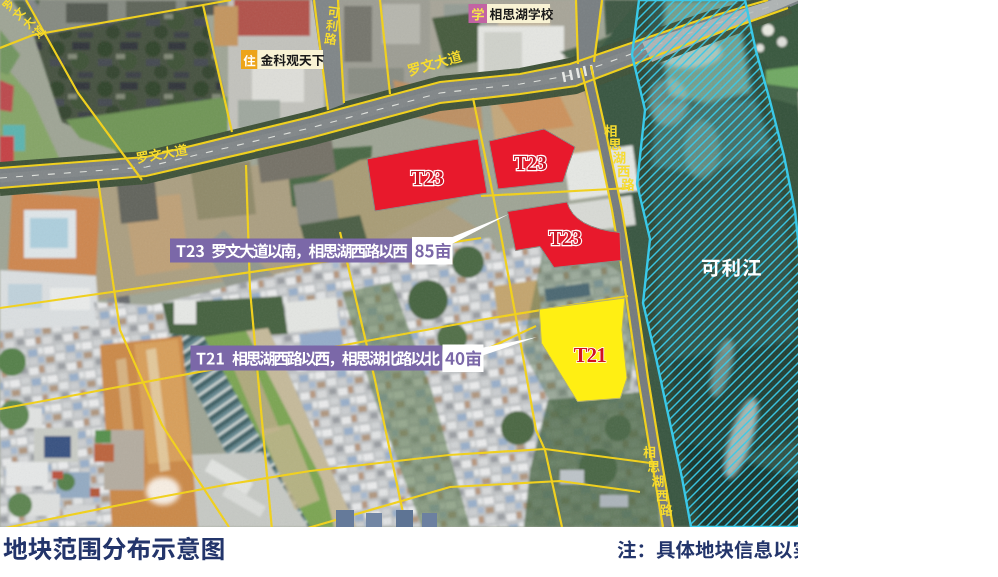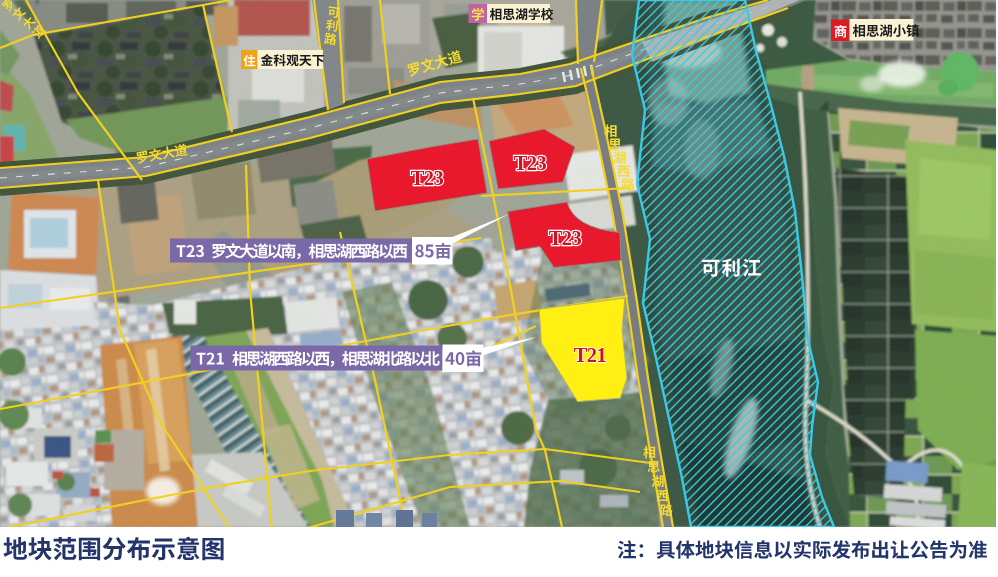--- a/index.html
+++ b/index.html
@@ -1,7 +1,7 @@
 <!DOCTYPE html>
 <html><head><meta charset="utf-8"><title>map</title><style>
 html,body{margin:0;padding:0;background:#ffffff}
-#page{position:relative;width:996px;height:577px;overflow:hidden;font-family:"Liberation Sans",sans-serif}
+#page{position:relative;width:798px;height:577px;overflow:hidden;font-family:"Liberation Sans",sans-serif}
 </style></head><body>
 <div id="page">
 <svg width="998" height="577" viewBox="0 0 998 577">

